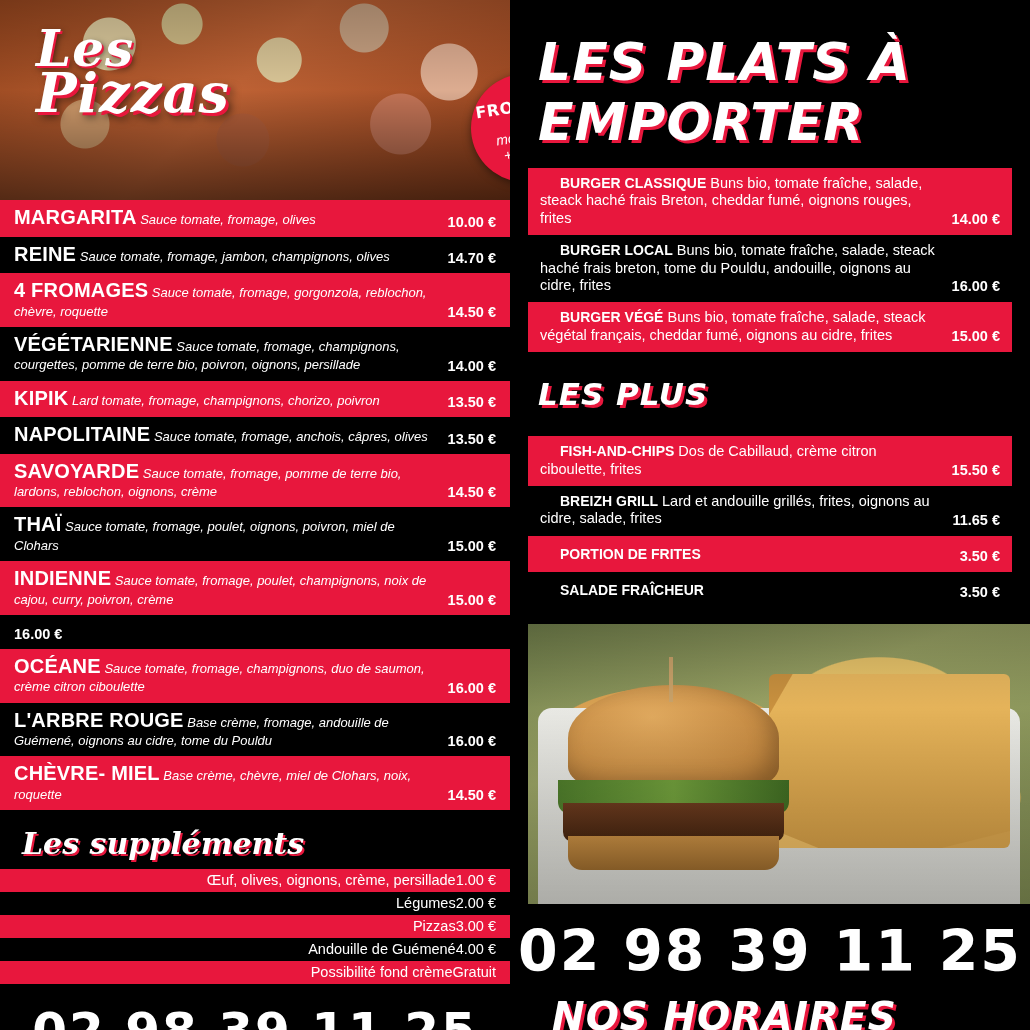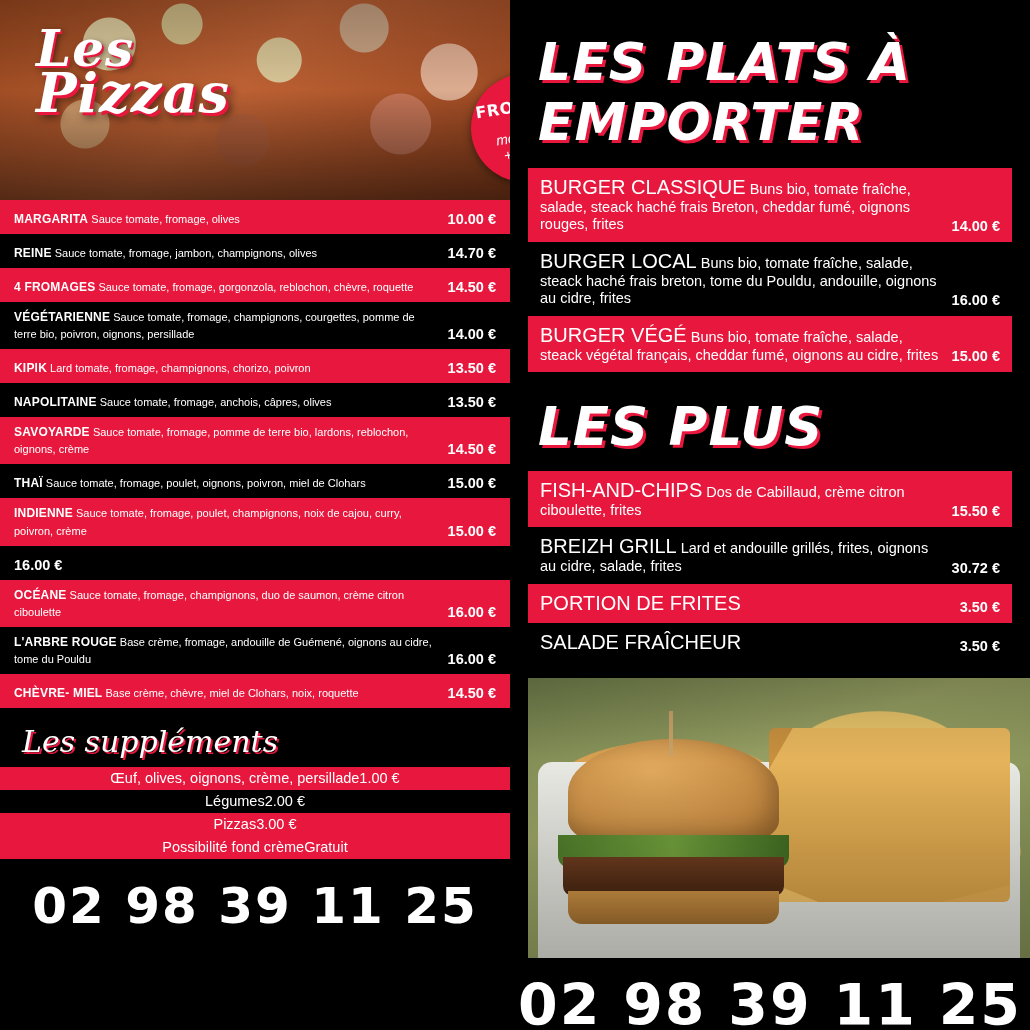--- a/index.html
+++ b/index.html
@@ -199,7 +199,7 @@
   }
   .r-row.alt { background: #e8173d; }
   .r-row .txt { flex: 1 1 auto; font-size: 14.5px; line-height: 1.2; padding-right: 8px; }
-  .r-row .nm { font-weight: normal; font-size: 20px; text-transform: uppercase; }
+  .r-row .nm { font-weight: bold; font-size: 14px; text-transform: uppercase; margin-left: 20px; }
   .r-row .dsc { font-weight: normal; font-size: 14.5px; }
   .r-row .price { font-weight: bold; font-size: 14.5px; white-space: nowrap; }
 

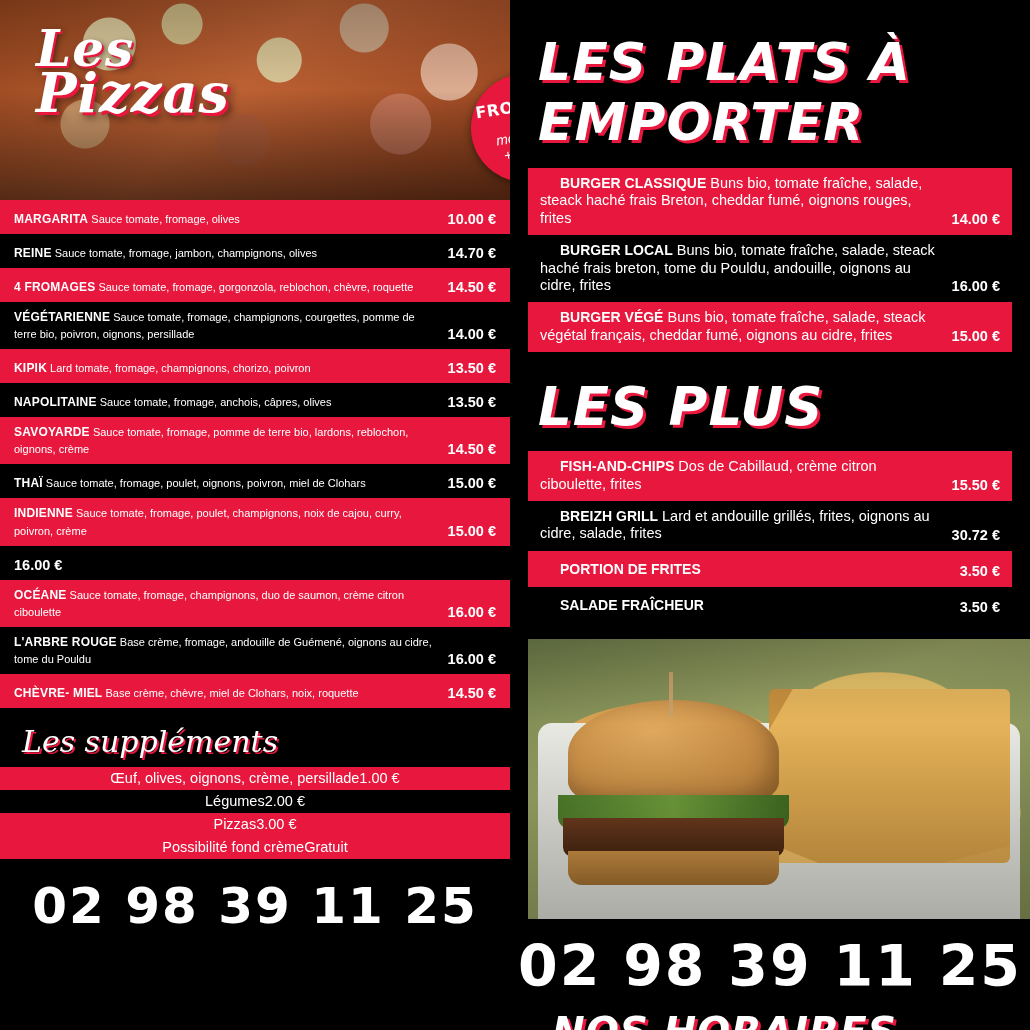--- a/index.html
+++ b/index.html
@@ -121,7 +121,7 @@
   }
   .row .nm {
     font-weight: bold;
-    font-size: 12px;
+    font-size: 20px;
     letter-spacing: .2px;
     text-transform: uppercase;
   }

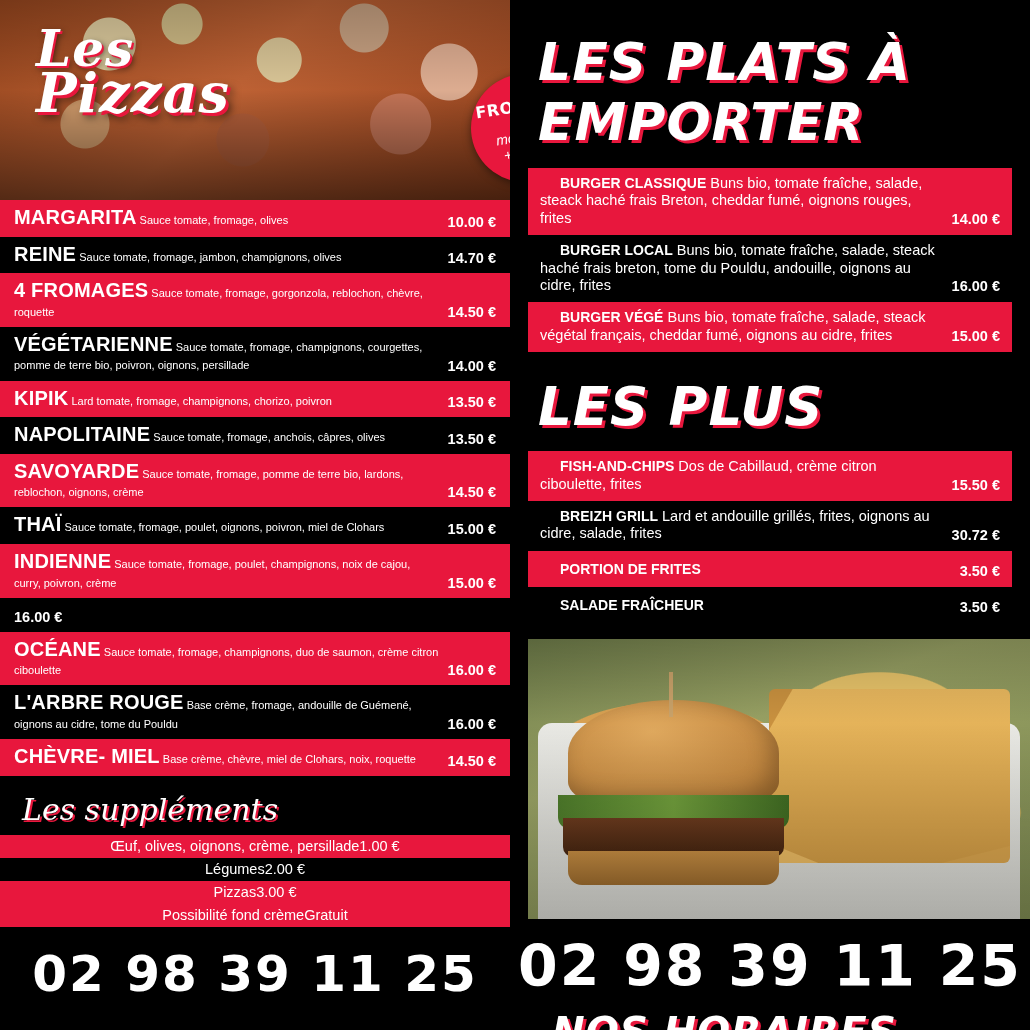--- a/index.html
+++ b/index.html
@@ -125,7 +125,7 @@
     letter-spacing: .2px;
     text-transform: uppercase;
   }
-  .row .dsc { font-weight: normal; font-size: 11px; }
+  .row .dsc { font-weight: normal; font-size: 13px; font-style: italic; }
   .row .price {
     flex: 0 0 auto;
     font-weight: bold;

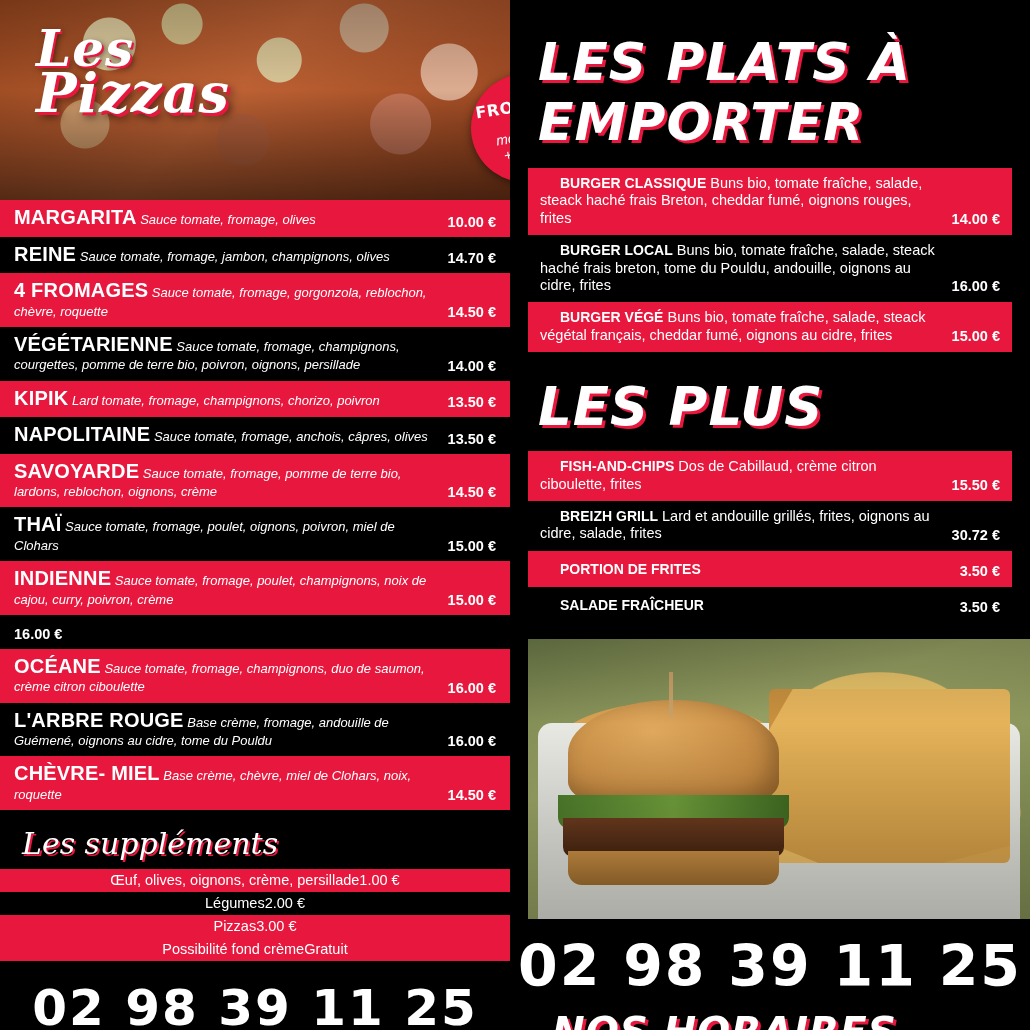--- a/index.html
+++ b/index.html
@@ -187,8 +187,8 @@
     padding: 32px 0 16px 28px;
   }
   .title-plus {
-    font-size: 53px;
-    padding: 24px 0 14px 28px;
+    font-size: 31px;
+    padding: 24px 0 24px 28px;
   }
   .r-rows { padding: 0 18px; }
   .r-row {

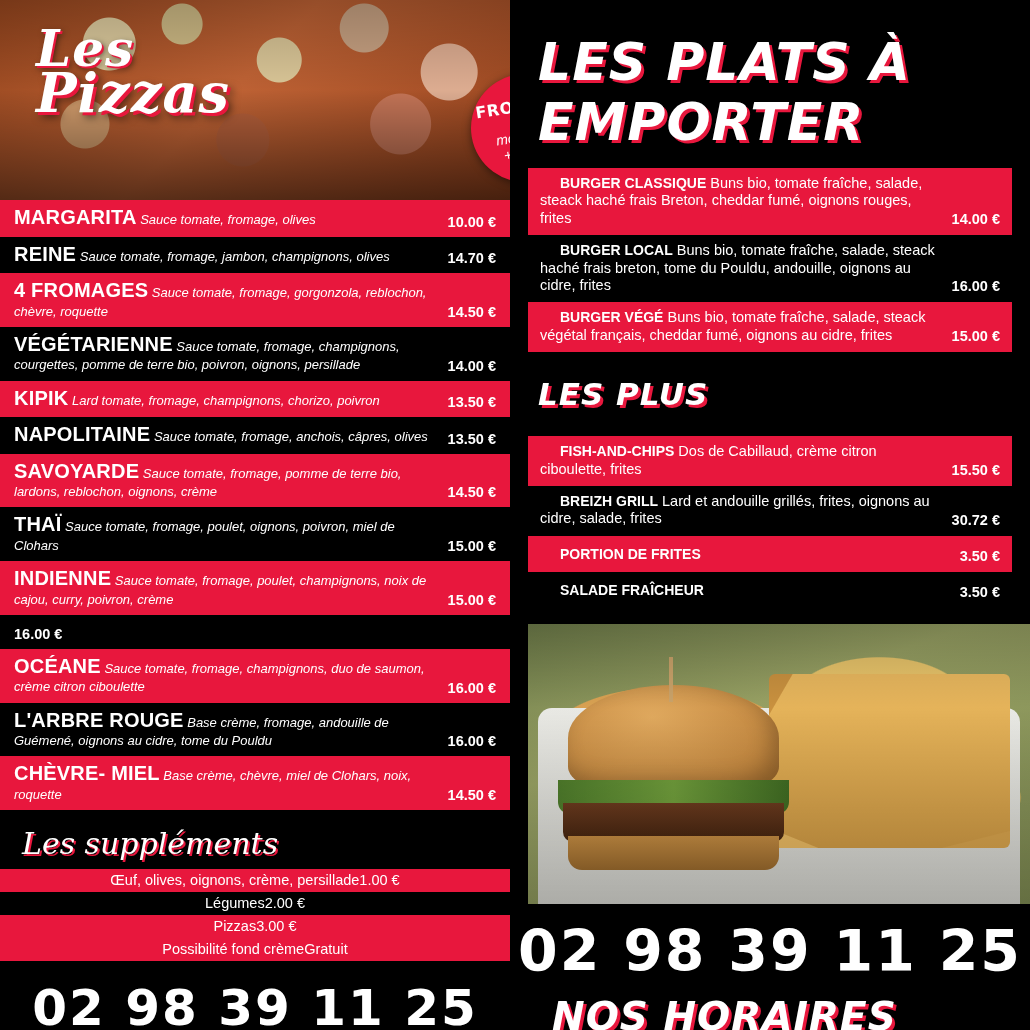--- a/index.html
+++ b/index.html
@@ -441,7 +441,7 @@
         </div>
         <div class="r-row dark">
           <div class="txt"><span class="nm">BREIZH GRILL</span><span class="dsc"> Lard et andouille grillés, frites, oignons au cidre, salade, frites</span></div>
-          <div class="price">30.72 €</div>
+          <div class="price">11.65 €</div>
         </div>
         <div class="r-row alt">
           <div class="txt"><span class="nm">PORTION DE FRITES</span></div>

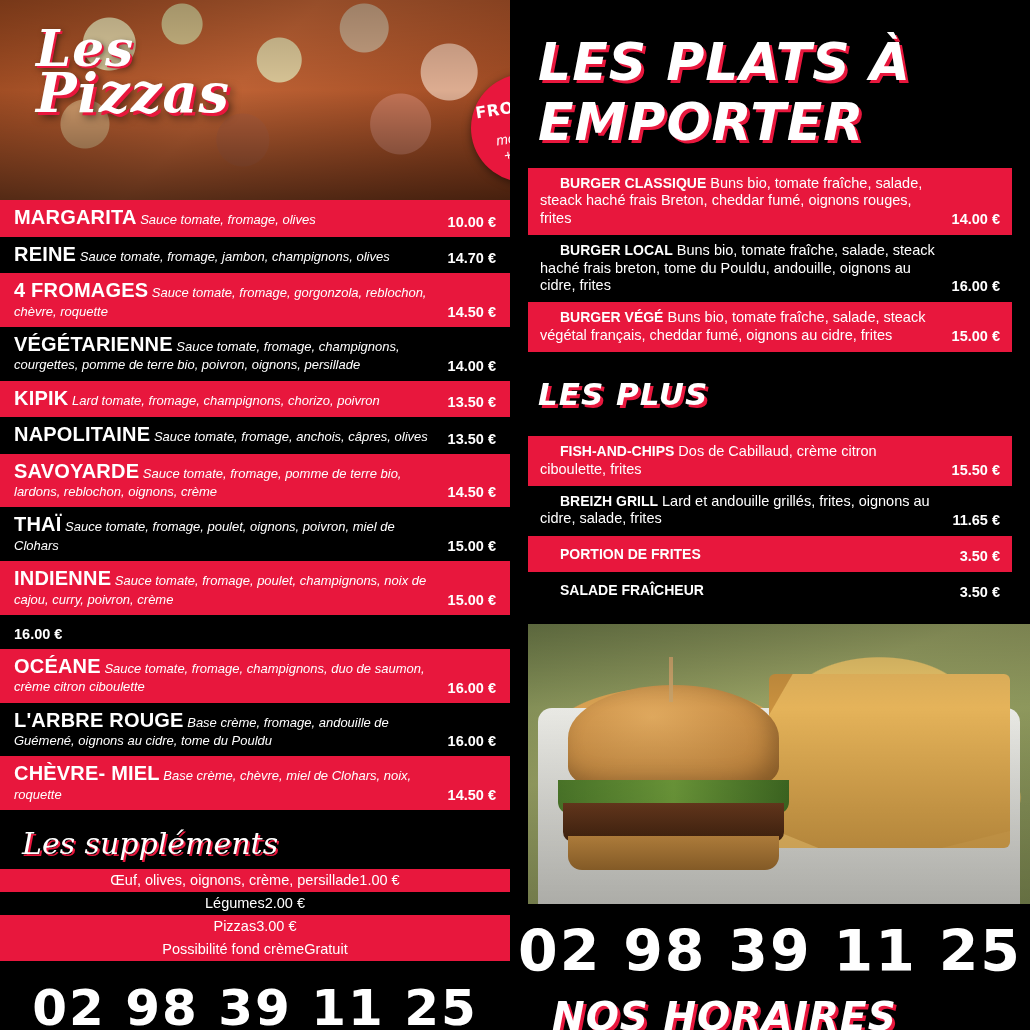--- a/index.html
+++ b/index.html
@@ -141,7 +141,7 @@
   .supp-head span {
     font-family: "DejaVu Serif", serif;
     font-style: italic;
-    font-weight: normal;
+    font-weight: bold;
     font-size: 30px;
     color: #fff;
     text-shadow: 2px 2px 0 #e8173d;

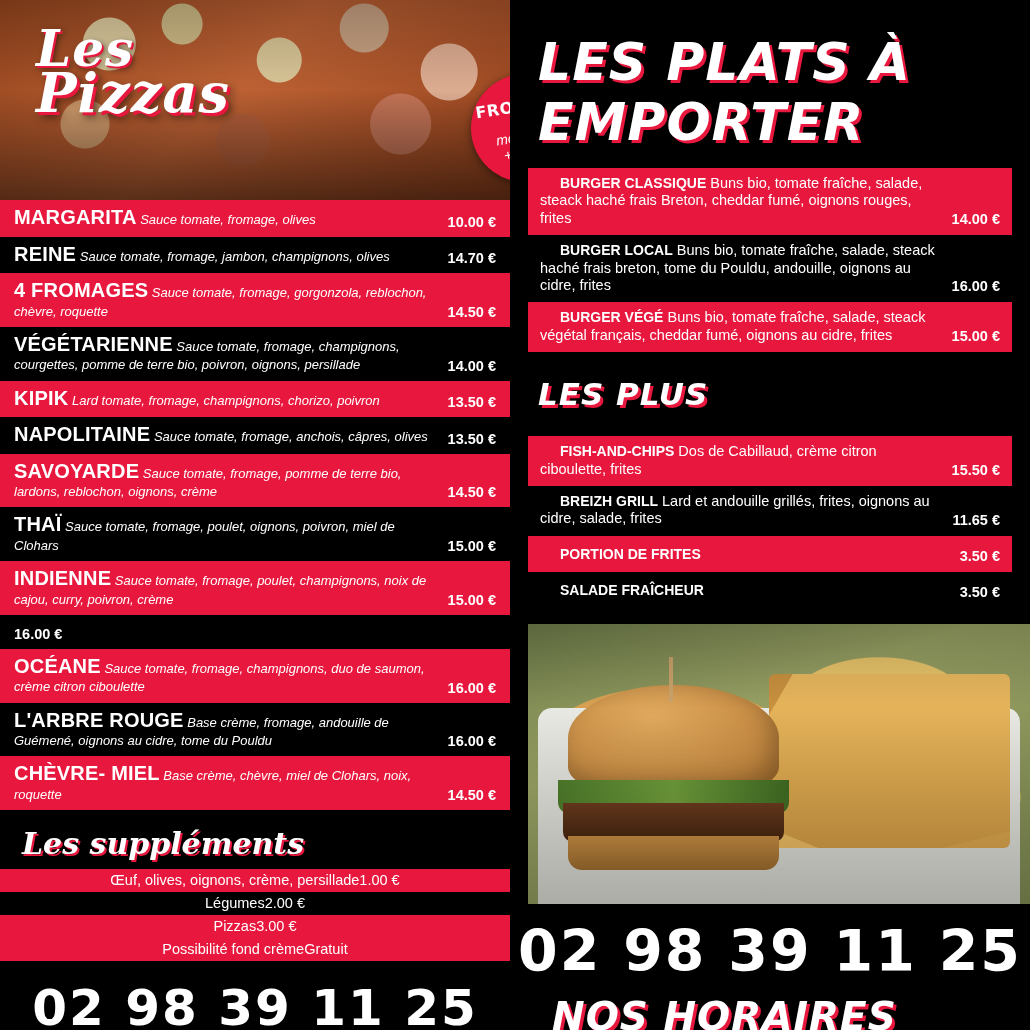--- a/index.html
+++ b/index.html
@@ -148,7 +148,7 @@
   }
   .supp-row {
     display: flex;
-    justify-content: center;
+    justify-content: flex-end;
     padding: 3px 14px 4px 14px;
     font-size: 14.5px;
   }

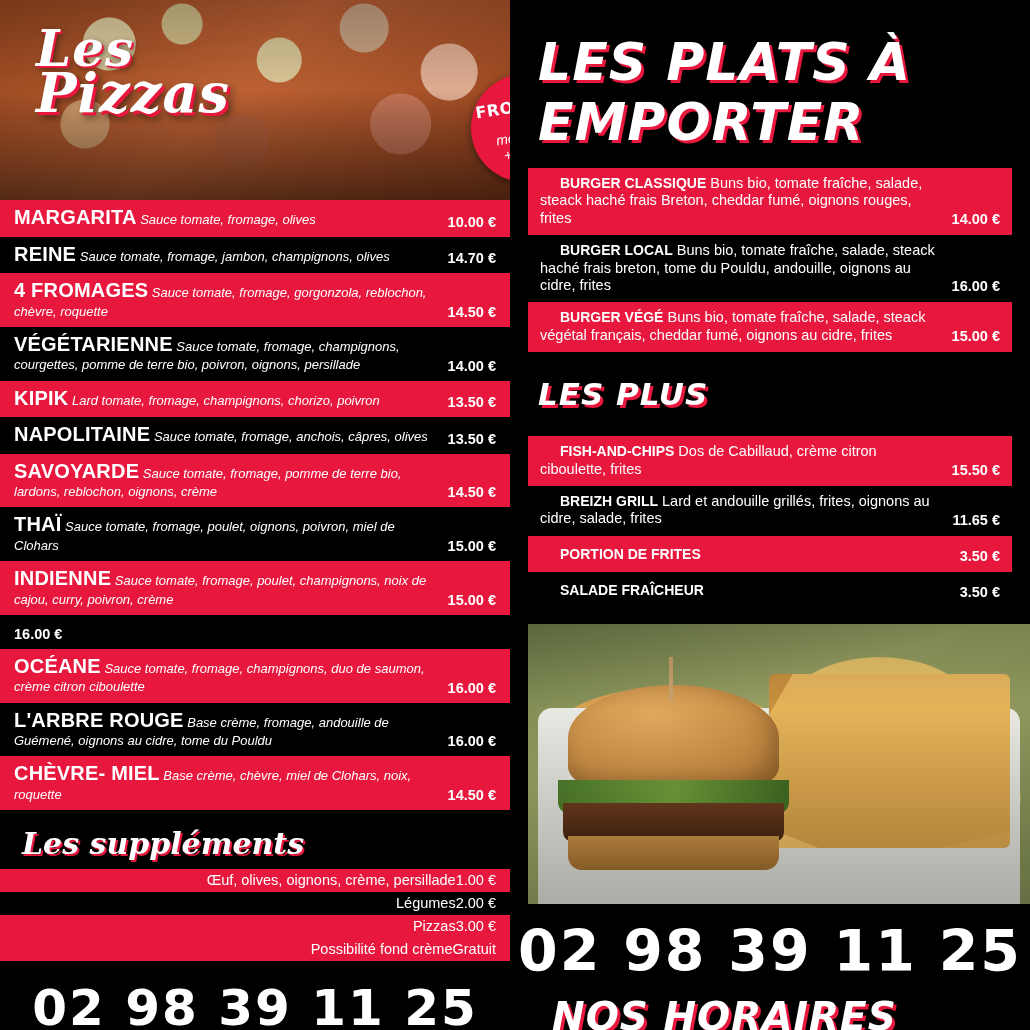--- a/index.html
+++ b/index.html
@@ -404,6 +404,10 @@
           <span>Pizzas</span>
           <span class="sp">3.00 €</span>
         </div>
+        <div class="supp-row ">
+          <span>Andouille de Guémené</span>
+          <span class="sp">4.00 €</span>
+        </div>
         <div class="supp-row alt">
           <span>Possibilité fond crème</span>
           <span class="sp">Gratuit</span>

